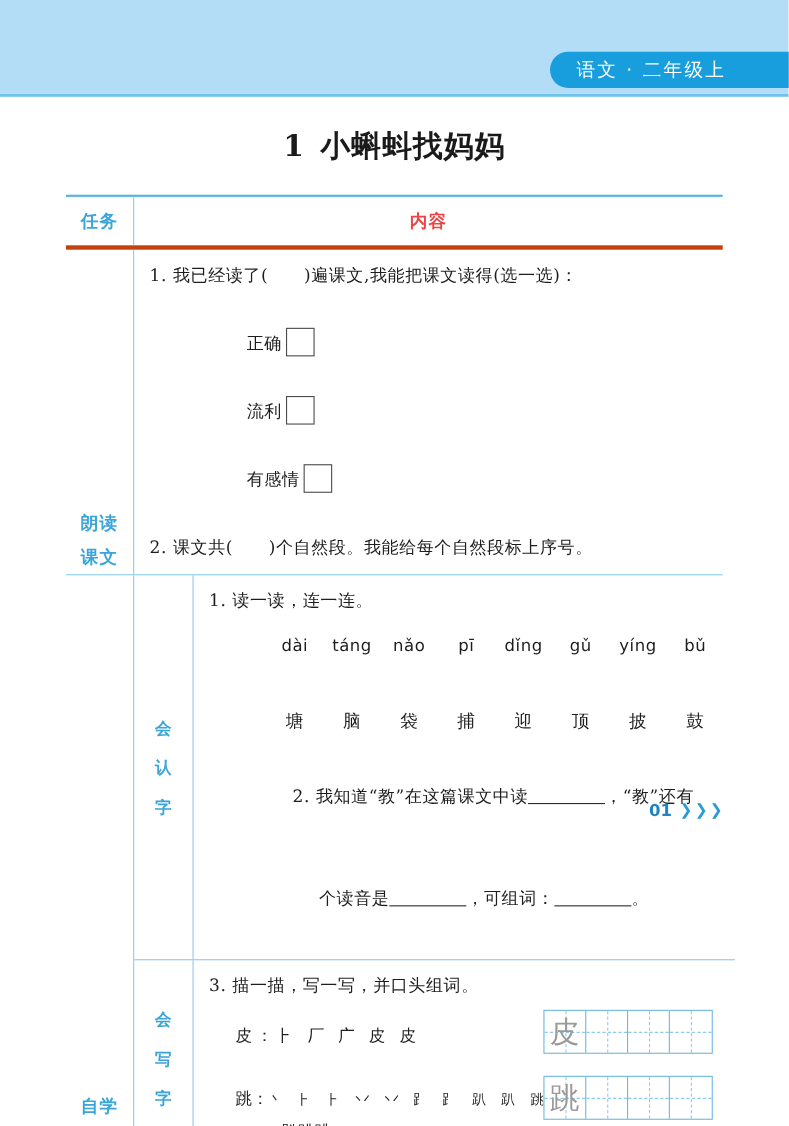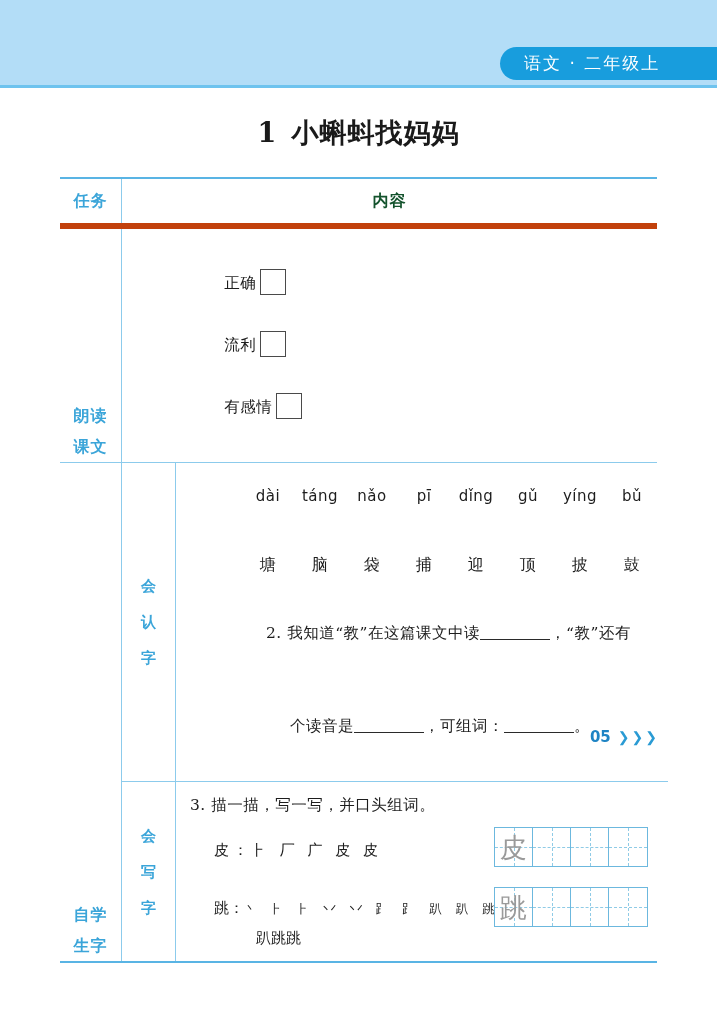--- a/index.html
+++ b/index.html
@@ -78,7 +78,7 @@
   .row:last-child { border-bottom: none; }
 
   .row.head {
-    border-bottom: 6px solid #c2410c;
+    border-bottom: 4px solid #c2410c;
   }
 
   .task-cell {

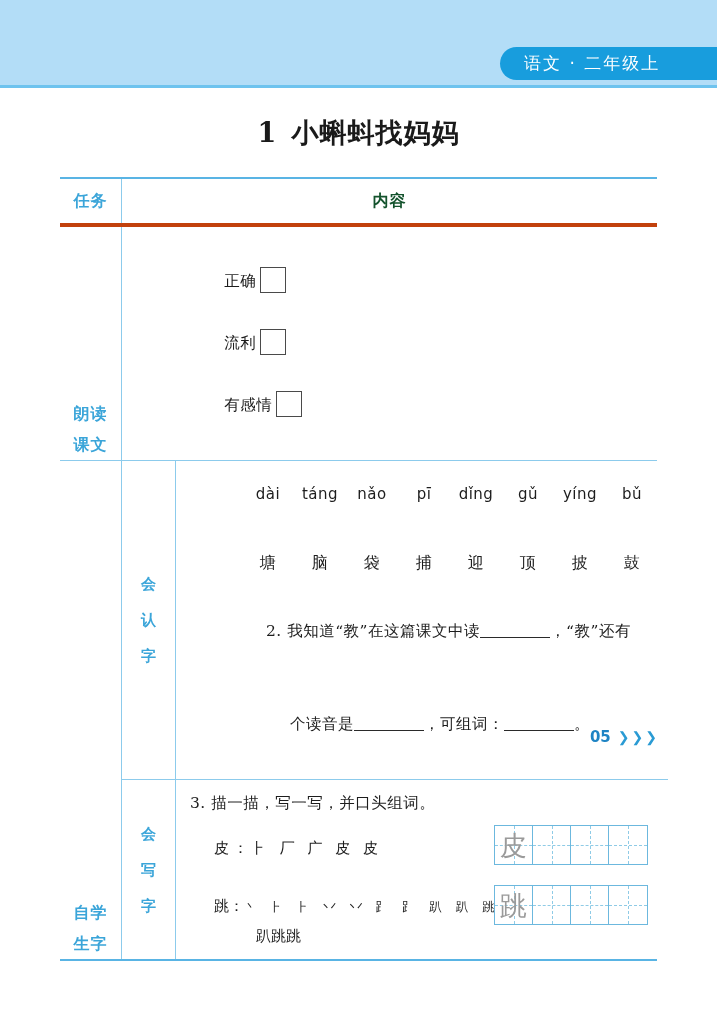--- a/index.html
+++ b/index.html
@@ -112,7 +112,7 @@
     padding: 0;
   }
   .head .content-cell {
-    color: #14532d;
+    color: #ef4444;
     font-size: 16px;
     font-weight: bold;
     letter-spacing: 1px;

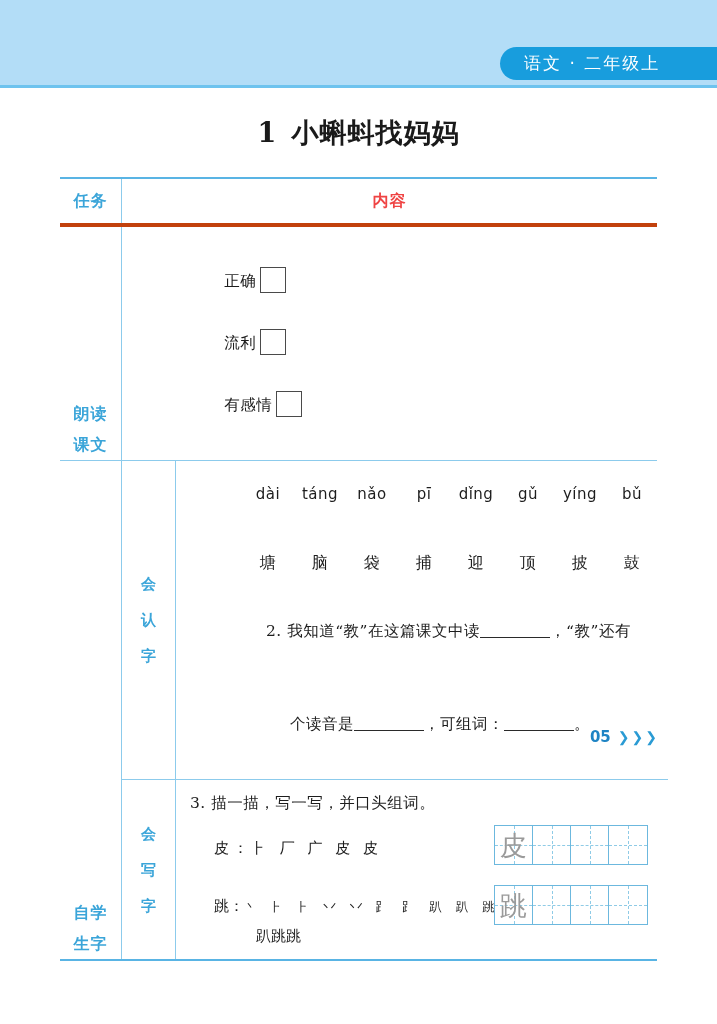--- a/index.html
+++ b/index.html
@@ -292,6 +292,7 @@
         <span>课文</span>
       </div>
       <div class="content-cell ktext">
+        <span class="ln">1. 我已经读了(      )遍课文,我能把课文读得(选一选)：</span>
         <span class="ln indent">
           <span>正确</span><span class="blank-box"></span>
           <span style="display:inline-block;width:44px"></span>

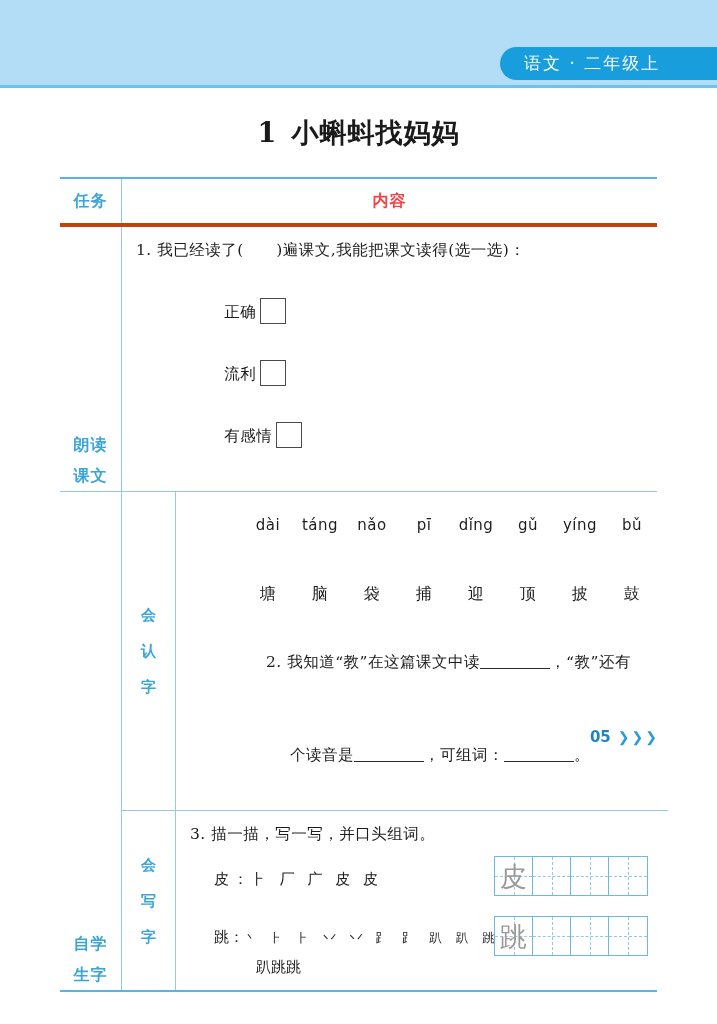--- a/index.html
+++ b/index.html
@@ -300,6 +300,7 @@
           <span style="display:inline-block;width:44px"></span>
           <span>有感情</span><span class="blank-box"></span>
         </span>
+        <span class="ln">2. 课文共(      )个自然段。我能给每个自然段标上序号。</span>
       </div>
     </div>
 

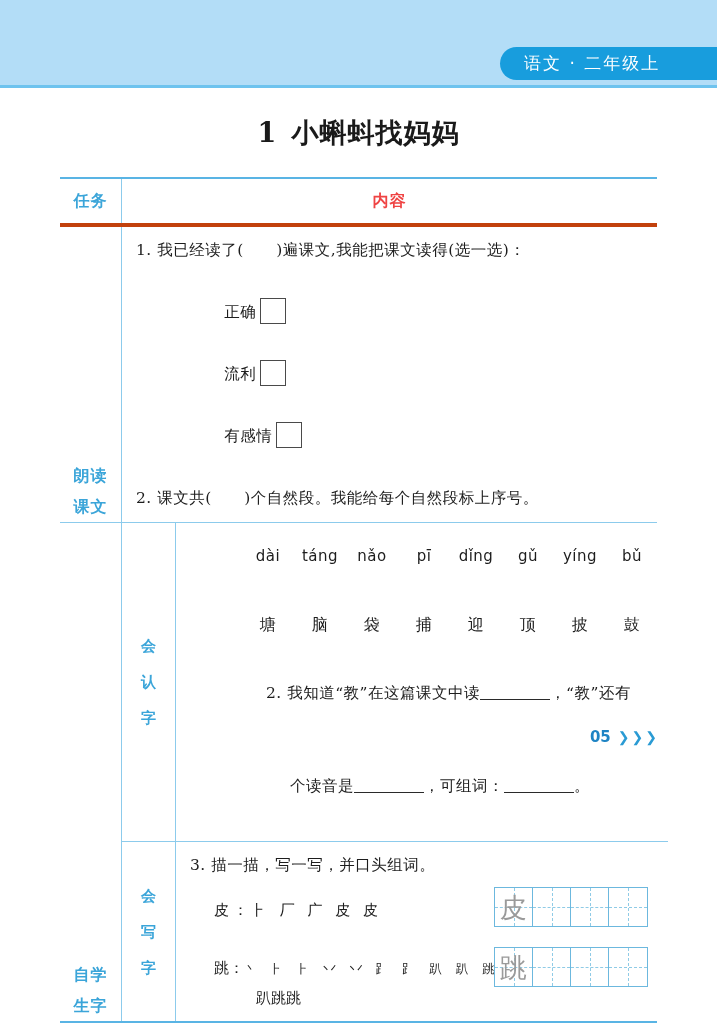--- a/index.html
+++ b/index.html
@@ -319,6 +319,7 @@
             <span>字</span>
           </div>
           <div class="content-cell ktext">
+            <span class="ln">1. 读一读，连一连。</span>
 
             <div class="pinyin-row" style="margin-top:10px;">
               <span>dài</span>

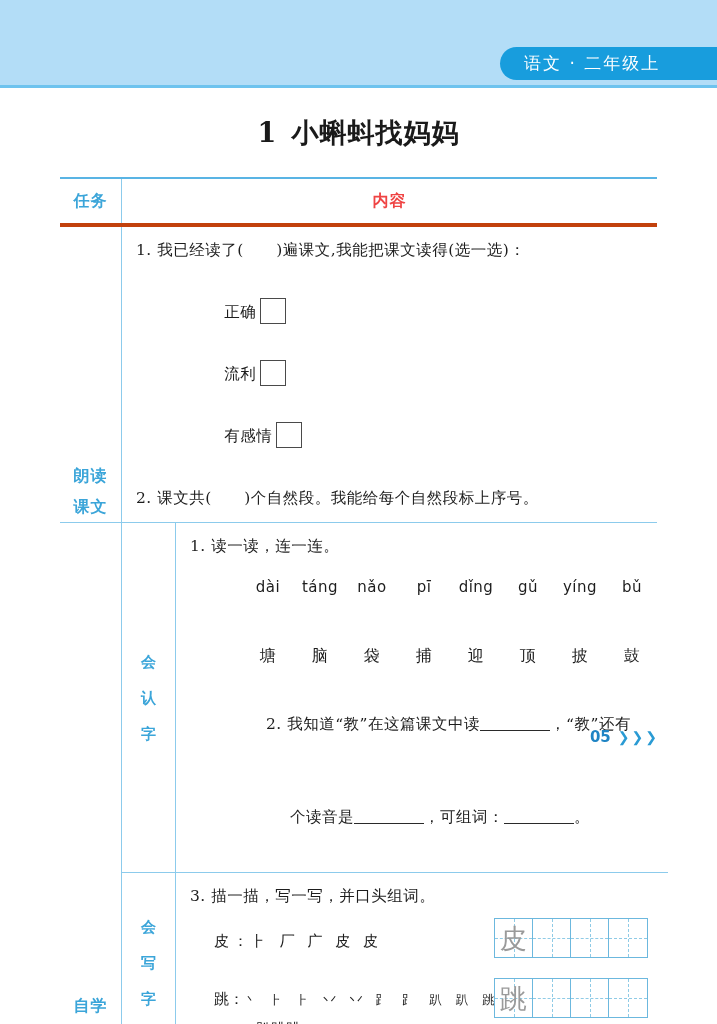--- a/index.html
+++ b/index.html
@@ -405,7 +405,7 @@
   </div>
 
   <div class="footer">
-    <span class="pageno">05</span>
+    <span class="pageno">01</span>
     <span class="chevrons">
       <span>❯</span>
       <span>❯</span>

